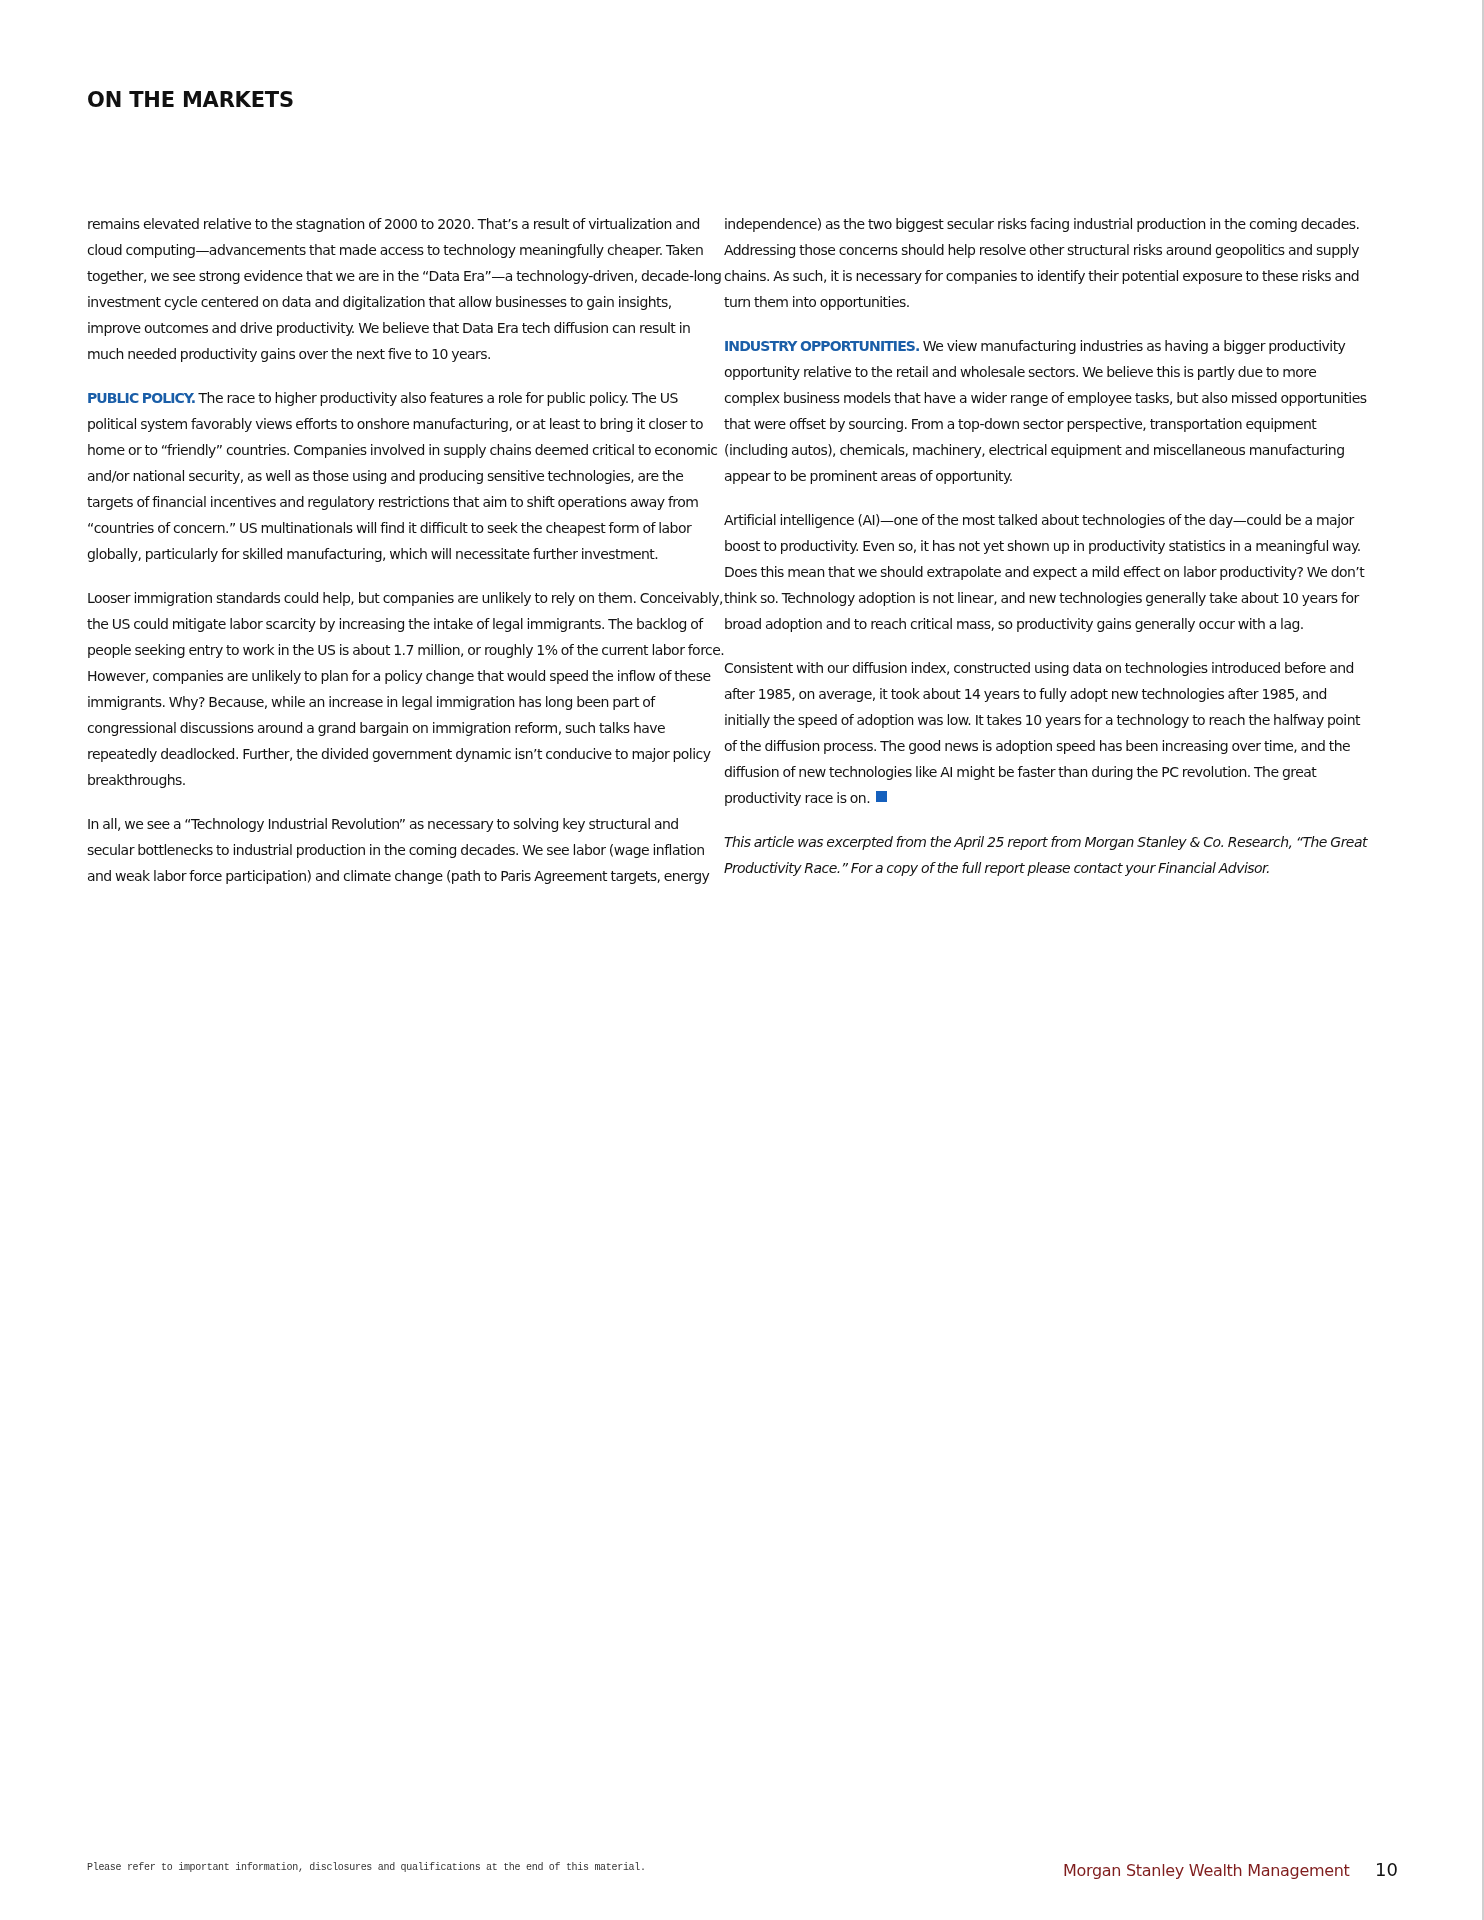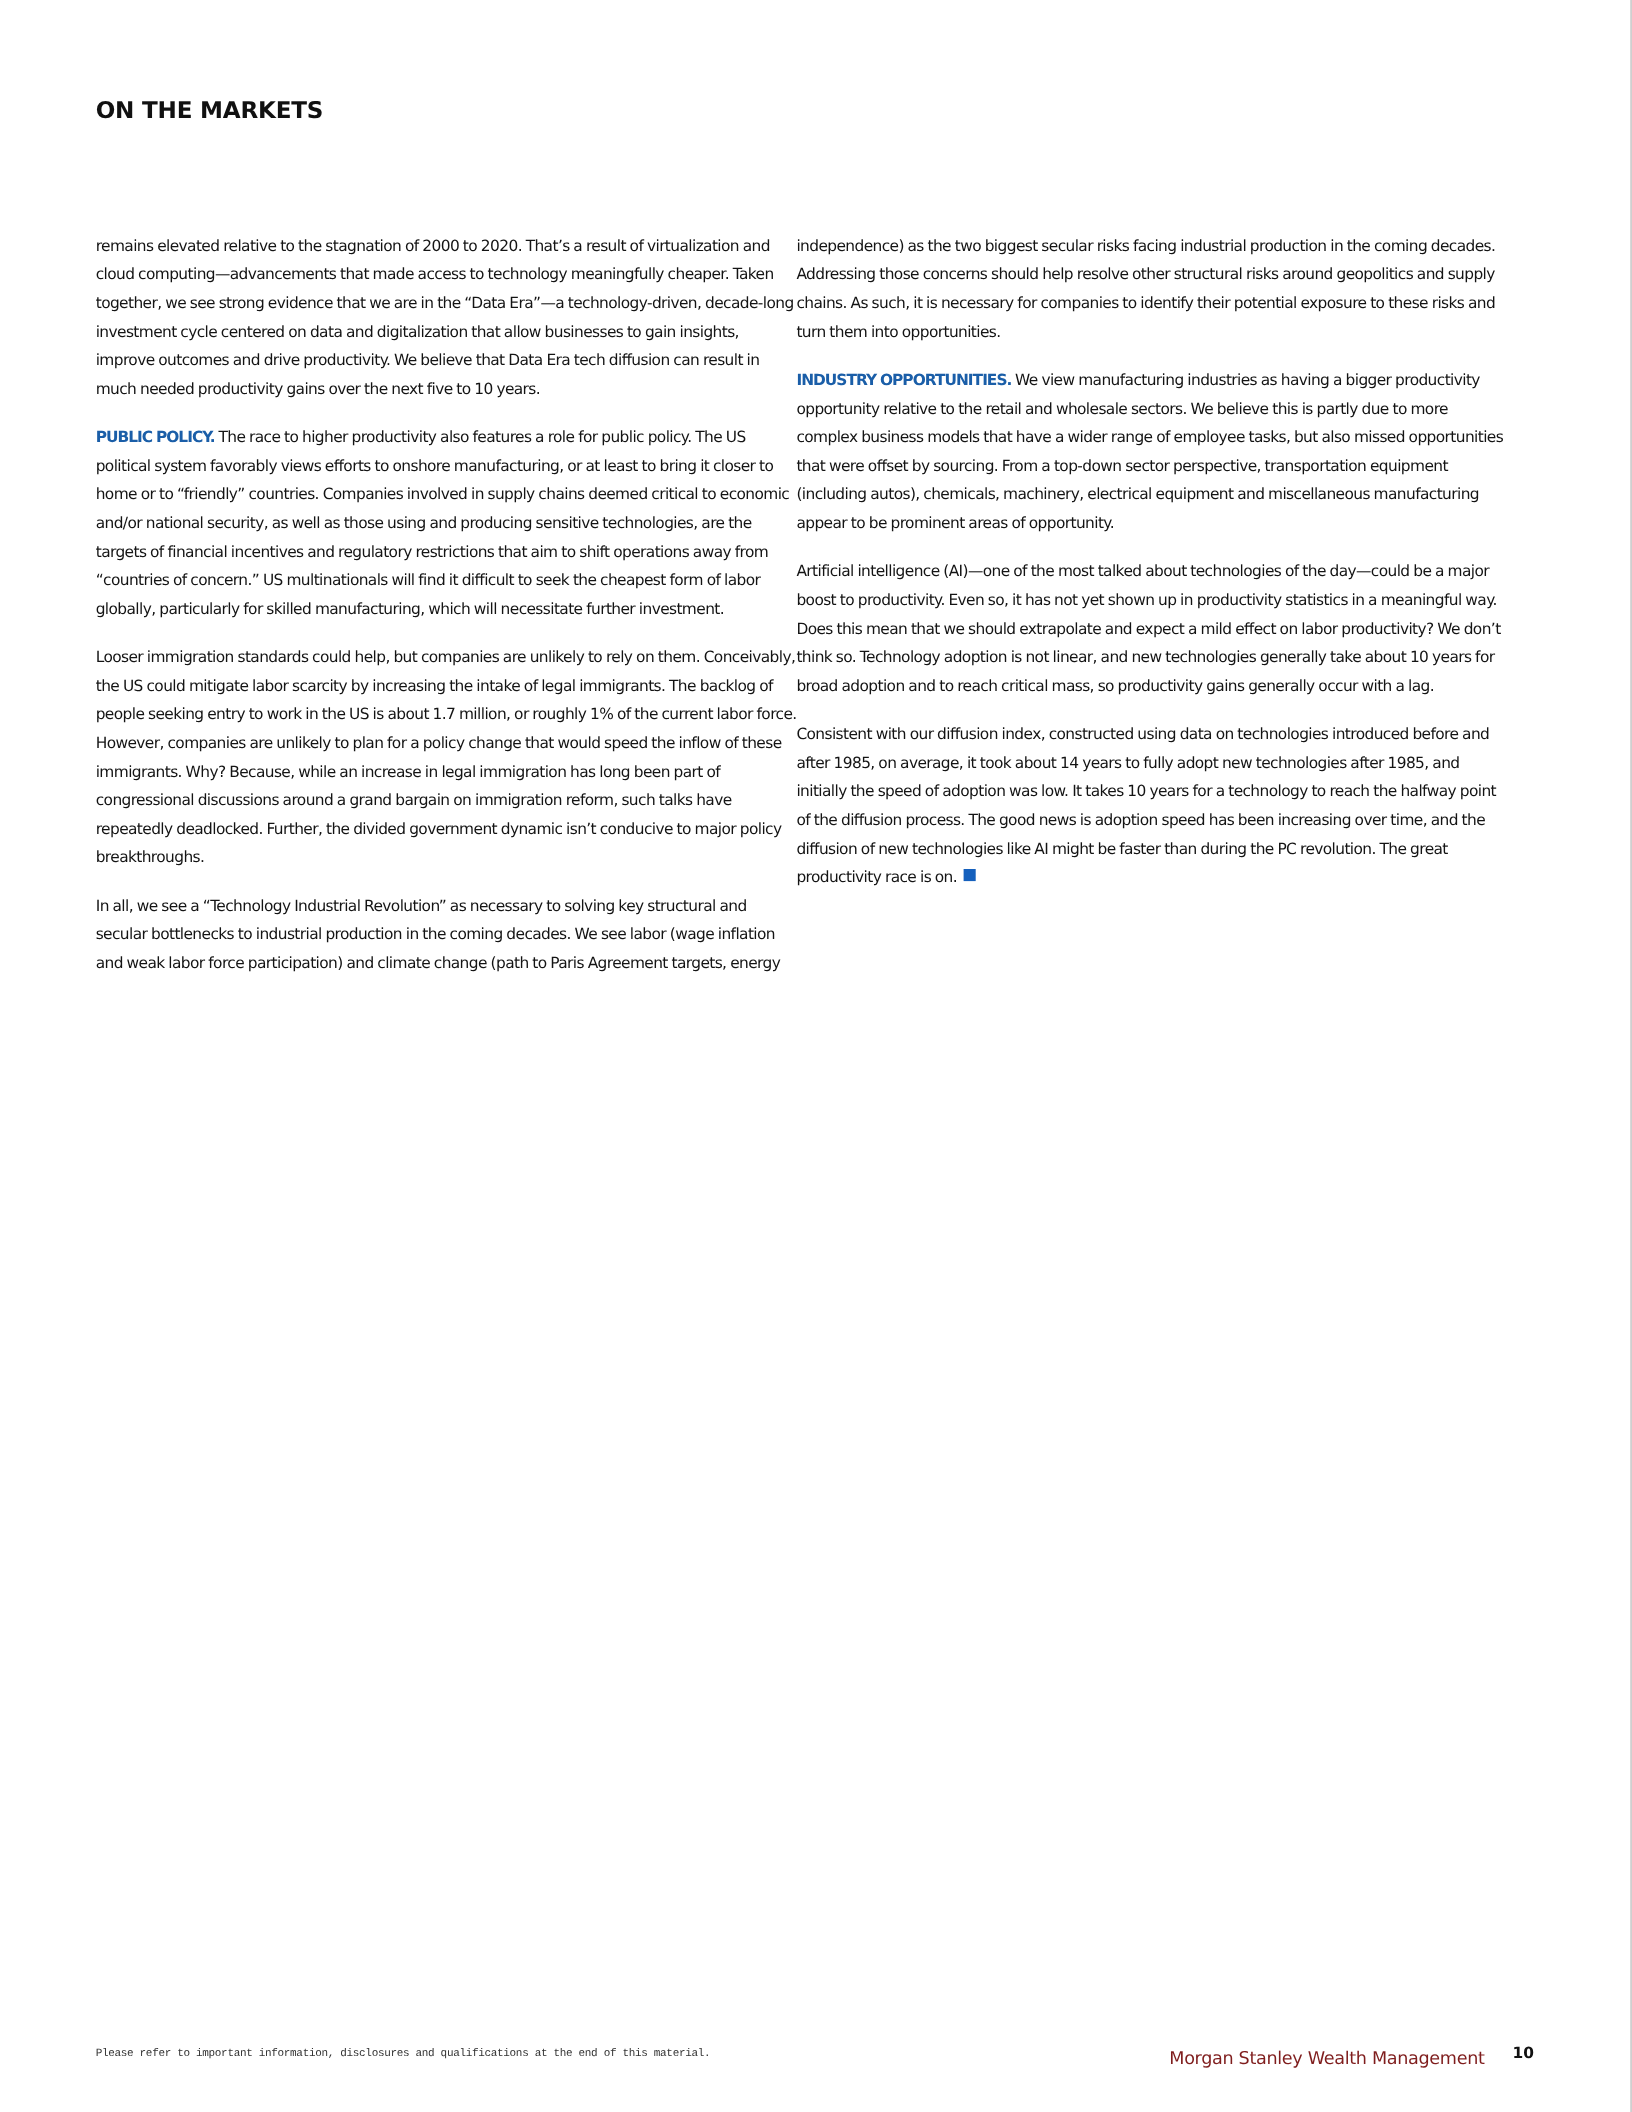--- a/index.html
+++ b/index.html
@@ -130,6 +130,9 @@
   <p>
     <span>Consistent with our diffusion index, constructed using data on technologies introduced before and after 1985, on average, it took about 14 years to fully adopt new technologies after 1985, and initially the speed of adoption was low. It takes 10 years for a technology to reach the halfway point of the diffusion process. The good news is adoption speed has been increasing over time, and the diffusion of new technologies like AI might be faster than during the PC revolution. The great productivity race is on.</span><span class="end-mark"></span>
   </p>
+  <p class="credit">
+    <span>This article was excerpted from the April 25 report from Morgan Stanley &amp; Co. Research, “The Great Productivity Race.” For a copy of the full report please contact your Financial Advisor.</span>
+  </p>
 </div>
 
 <div class="footer-note">Please refer to important information, disclosures and qualifications at the end of this material.</div>

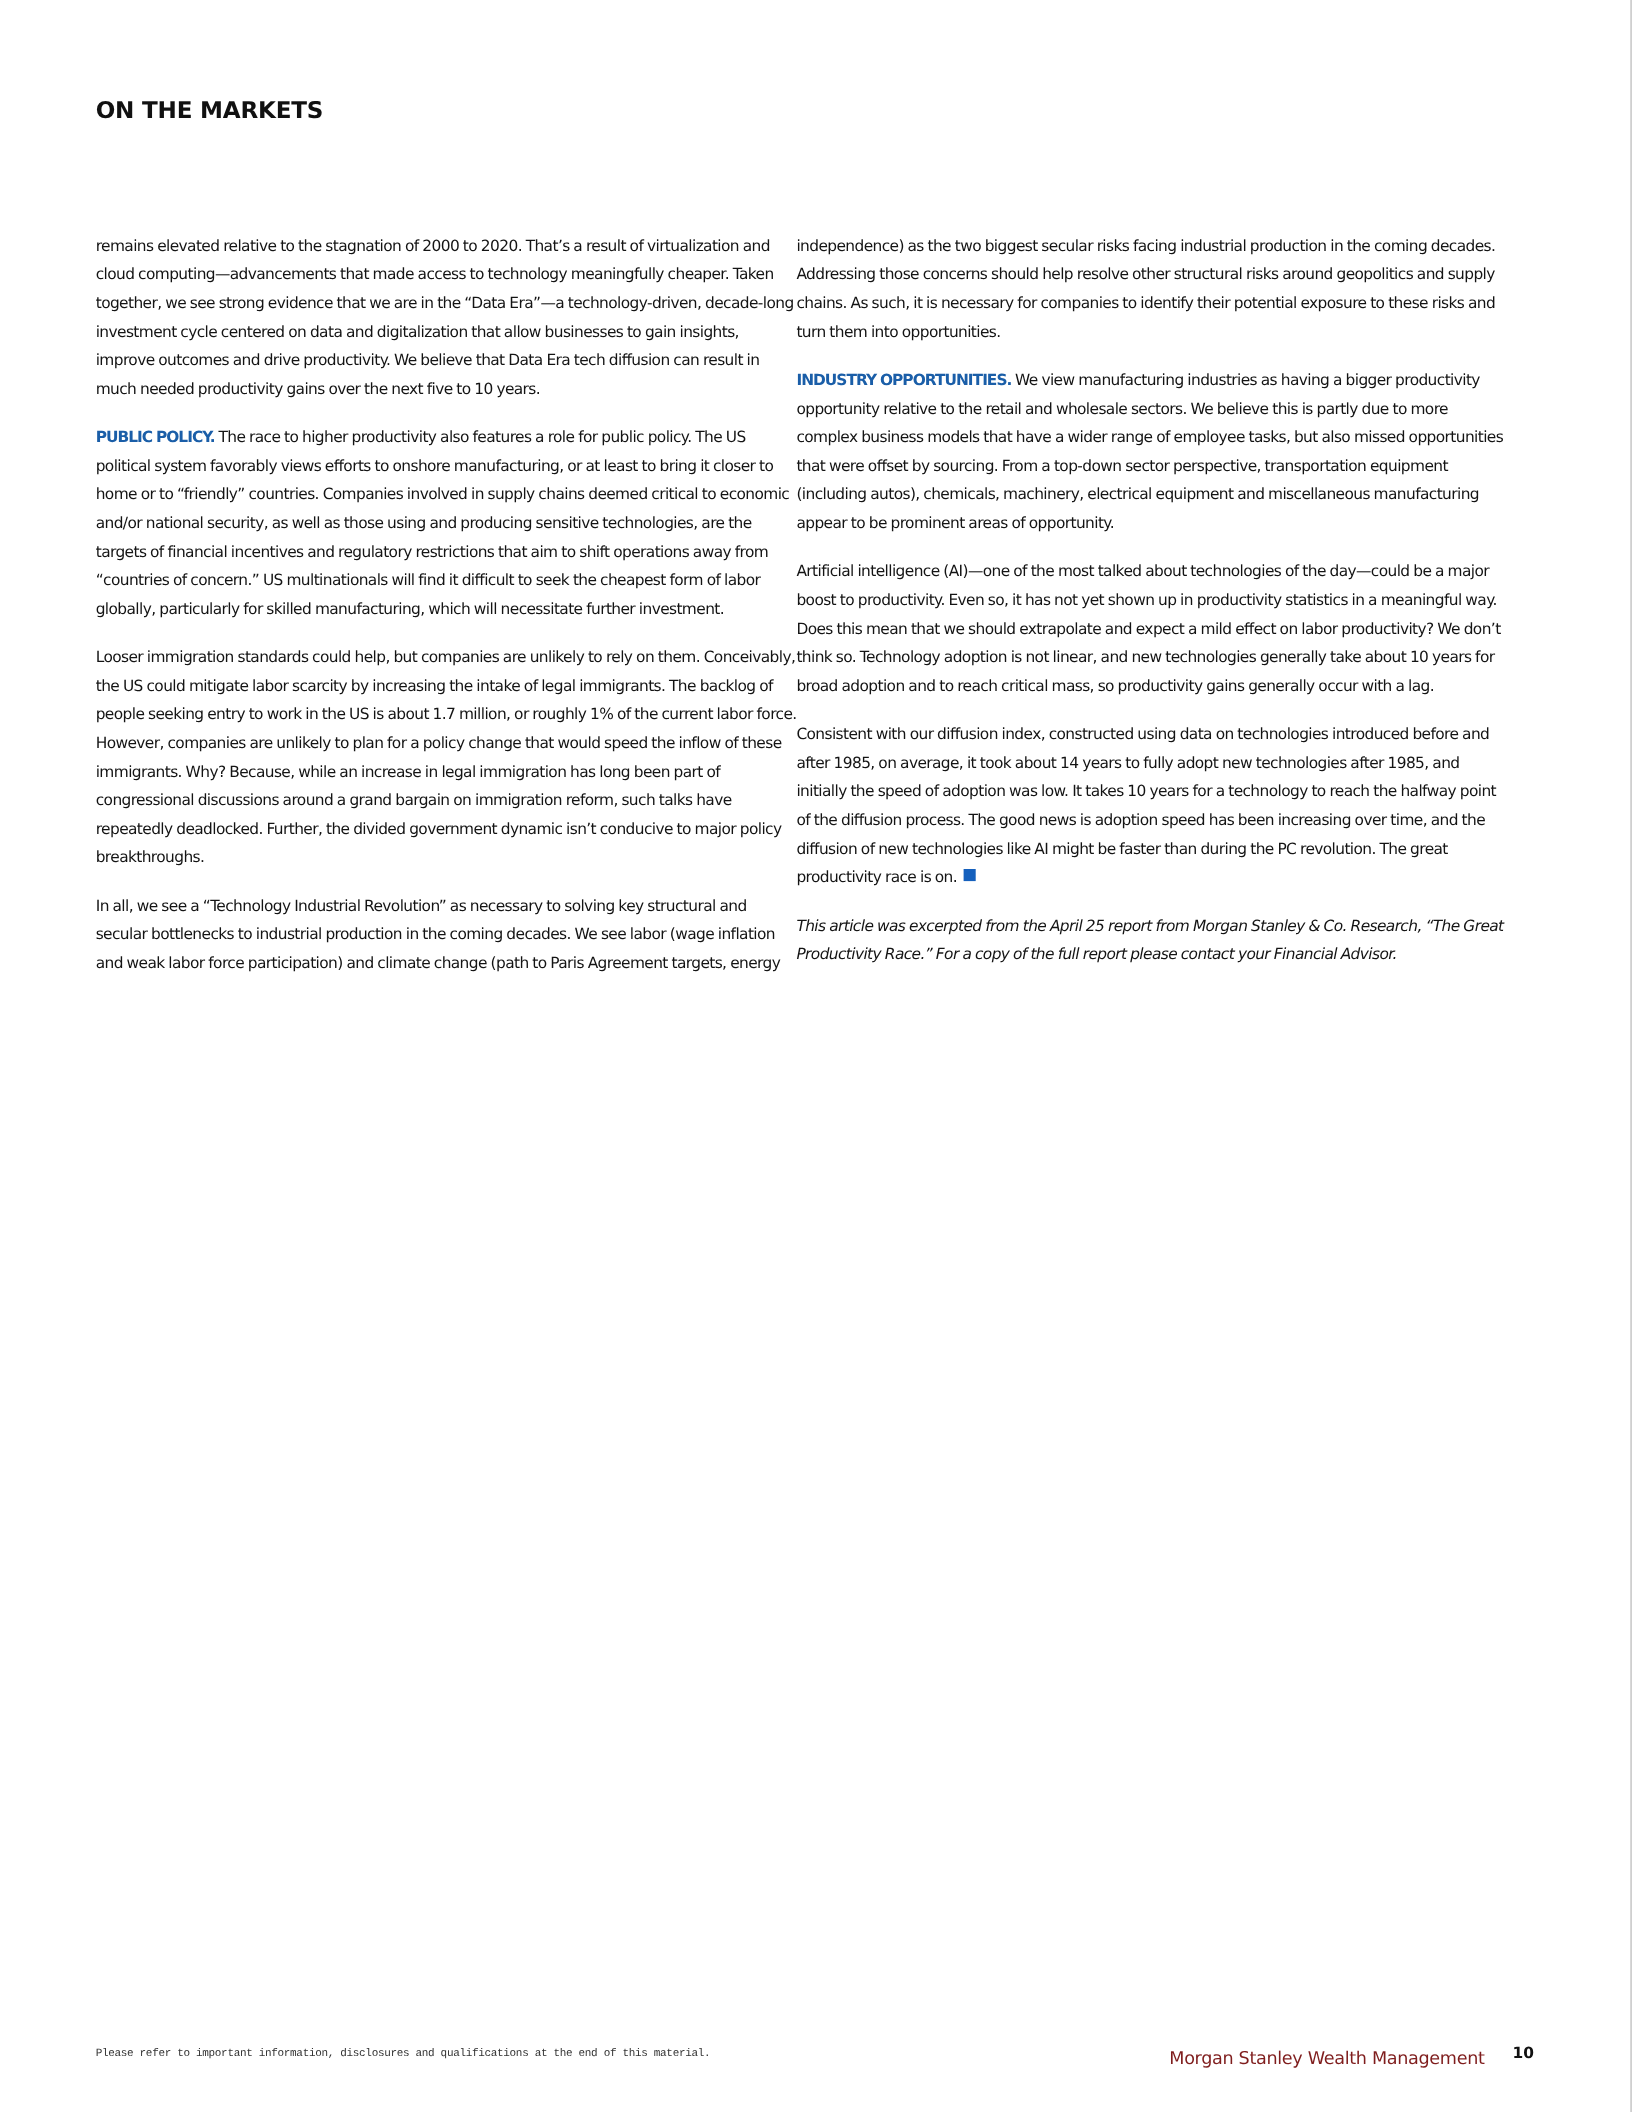--- a/index.html
+++ b/index.html
@@ -90,8 +90,8 @@
       left: 1375px;
       top: 1859px;
       font-family: "DejaVu Sans", sans-serif;
-      font-weight: bold;
-      font-size: 14px;
+      font-weight: normal;
+      font-size: 18px;
       color: #111111;
     }
   </style>

